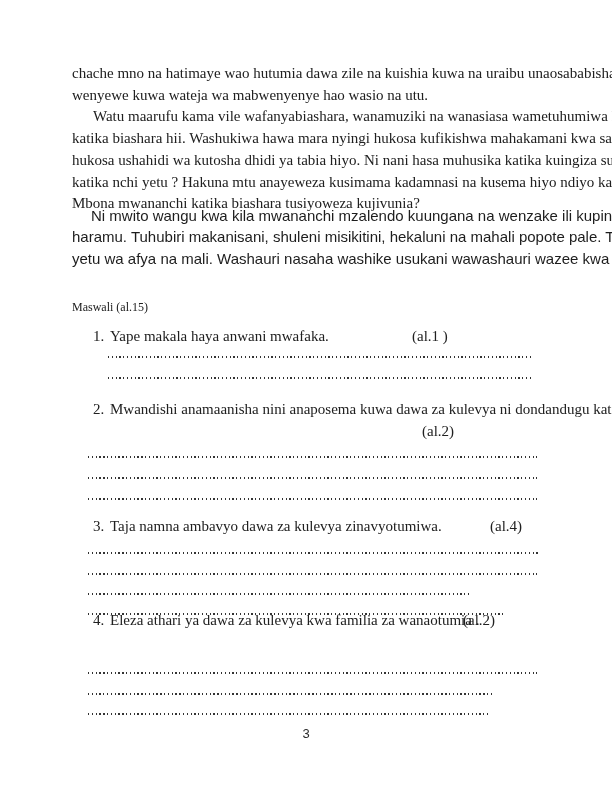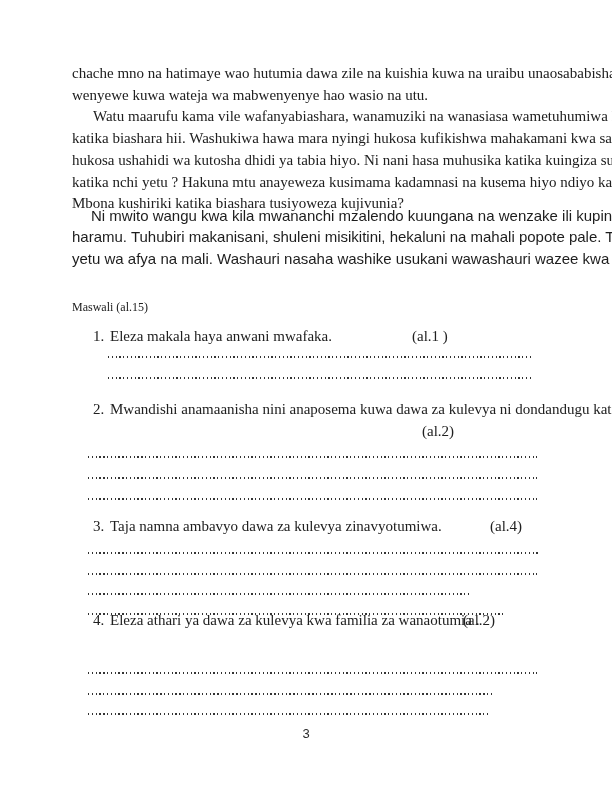--- a/index.html
+++ b/index.html
@@ -98,7 +98,7 @@
     <div class="tline">katika biashara hii. Washukiwa hawa mara nyingi hukosa kufikishwa mahakamani kwa sababu jamii</div>
     <div class="tline">hukosa ushahidi wa kutosha dhidi ya tabia hiyo. Ni nani hasa muhusika katika kuingiza sumu hii</div>
     <div class="tline"><span>katika nchi yetu ? Hakuna mtu anayeweza kusimama </span><span class="b">kadamnasi</span><span> na kusema hiyo ndiyo kazi yake.</span></div>
-    <div class="tline">Mbona kushiriki katika biashara tusiyoweza kujivunia?</div>
+    <div class="tline">Mbona mwananchi katika biashara tusiyoweza kujivunia?</div>
   </div>
 
   <div class="block passage-sans sans">

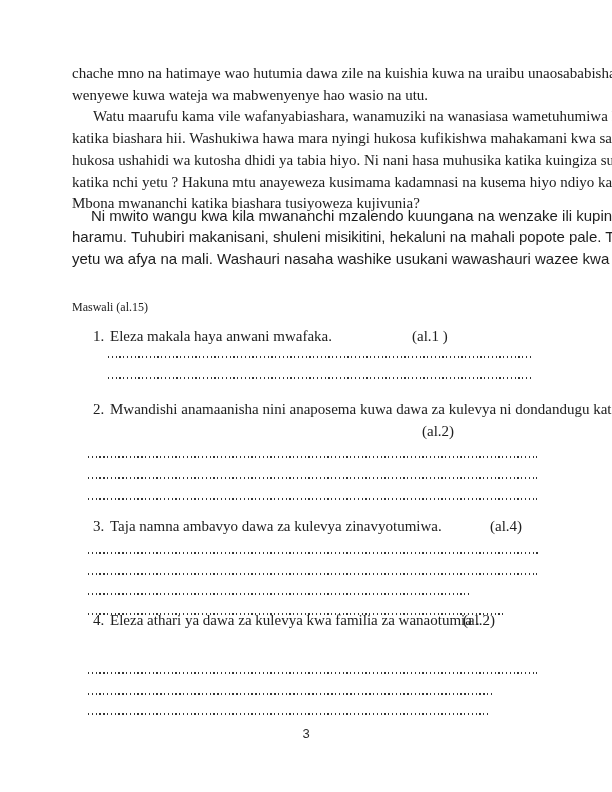--- a/index.html
+++ b/index.html
@@ -110,7 +110,7 @@
   <div class="section-title serif">Maswali (al.15)</div>
 
   <div class="q-row serif" style="top:325px">
-    <div class="q-line"><span class="q-num">1.</span><span>Eleza makala haya anwani mwafaka.</span></div>
+    <div class="q-line"><span class="q-num">1.</span><span>Yape makala haya anwani mwafaka.</span></div>
     <span class="q-marks" style="left:319px; top:0">(al.1 )</span>
   </div>
   <div class="dots" style="top:356px; left:108px; width:425px"></div>

